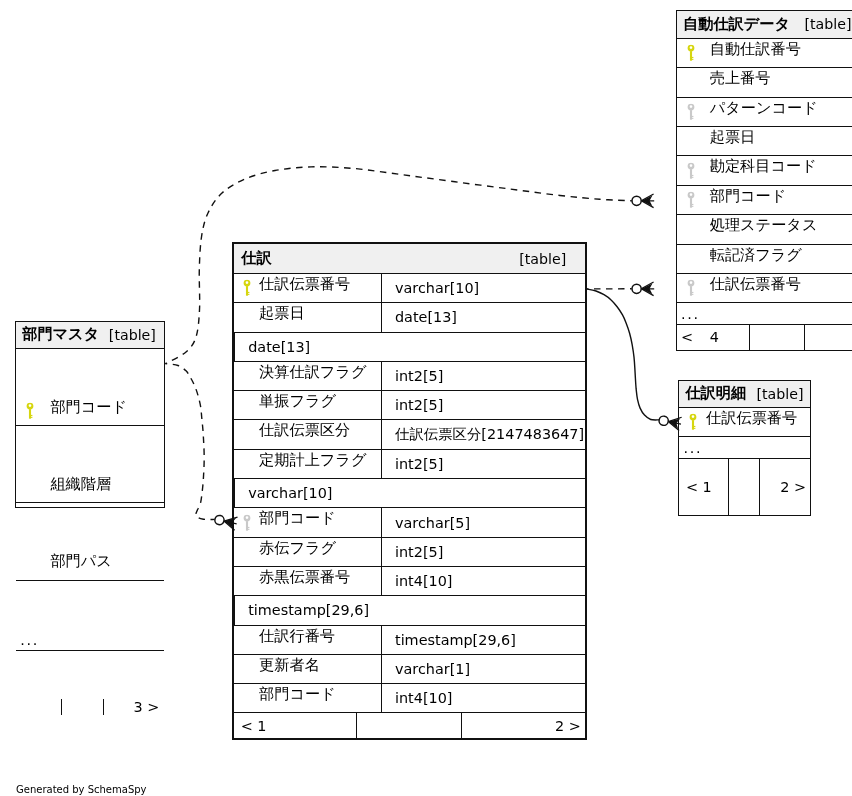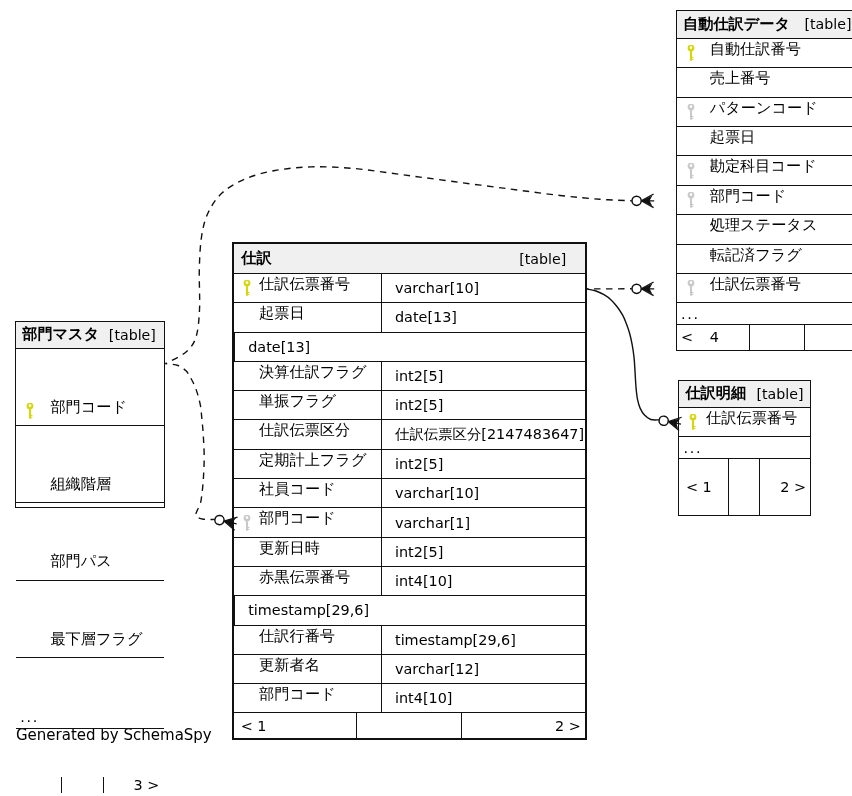--- a/index.html
+++ b/index.html
@@ -236,7 +236,6 @@
       <span class="tp">int2[5]</span>
     </div>
     <div class="row">
-      <span class="nm">社員コード</span>
       <span class="tp">varchar[10]</span>
     </div>
     <div class="row">

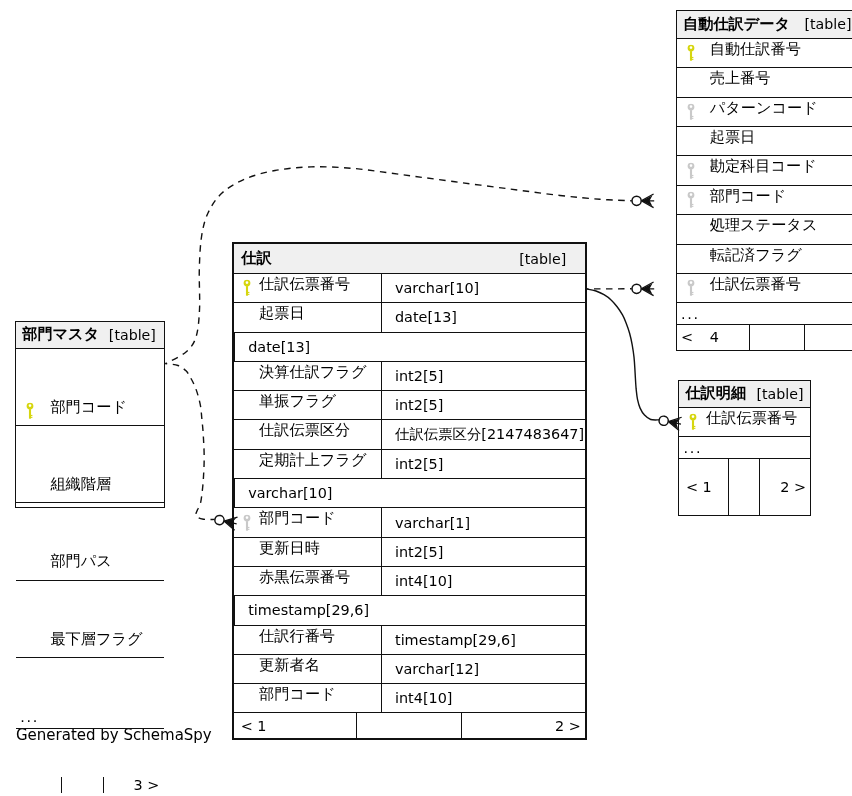--- a/index.html
+++ b/index.html
@@ -248,7 +248,7 @@
           </g>
         </svg>
       <span class="nm">部門コード</span>
-      <span class="tp">varchar[1]</span>
+      <span class="tp">varchar[5]</span>
     </div>
     <div class="row">
       <span class="nm">更新日時</span>

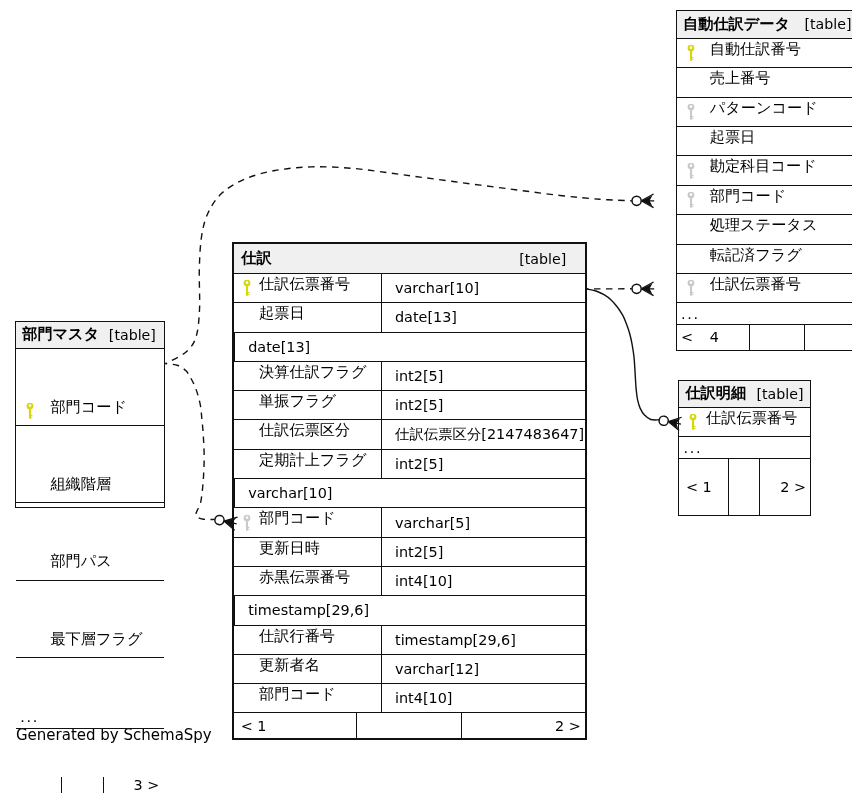--- a/index.html
+++ b/index.html
@@ -251,7 +251,7 @@
       <span class="tp">varchar[5]</span>
     </div>
     <div class="row">
-      <span class="nm">更新日時</span>
+      <span class="nm">赤伝フラグ</span>
       <span class="tp">int2[5]</span>
     </div>
     <div class="row">

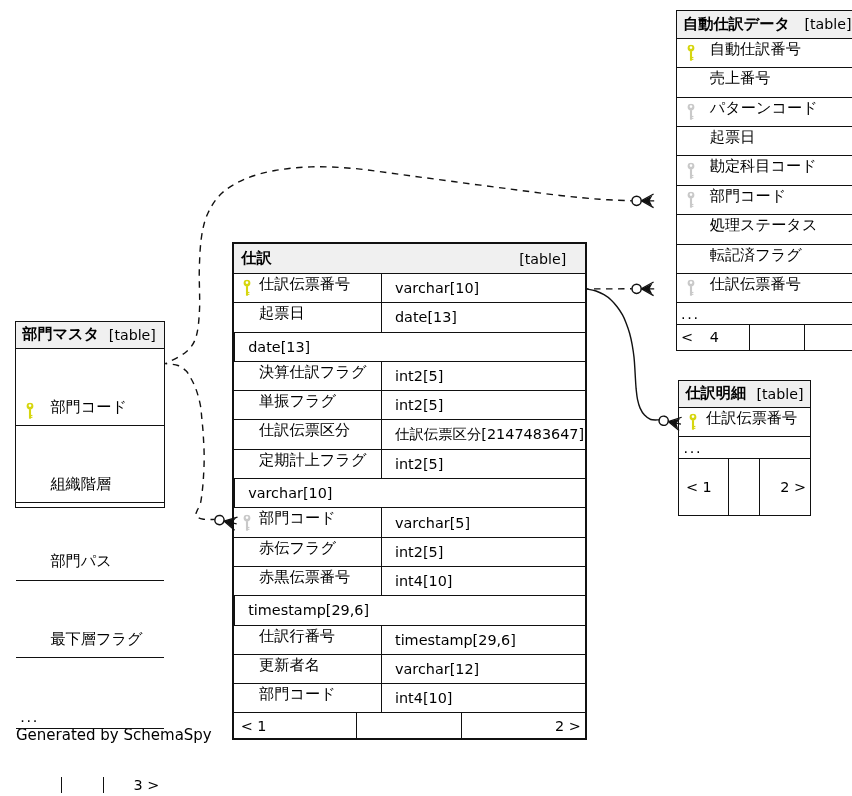--- a/index.html
+++ b/index.html
@@ -308,9 +308,6 @@
     <div class="row">
       <span class="nm">部門パス</span>
     </div>
-    <div class="row">
-      <span class="nm">最下層フラグ</span>
-    </div>
     <div class="dots">...</div>
     <div class="pager">
       <div class="pc c1">

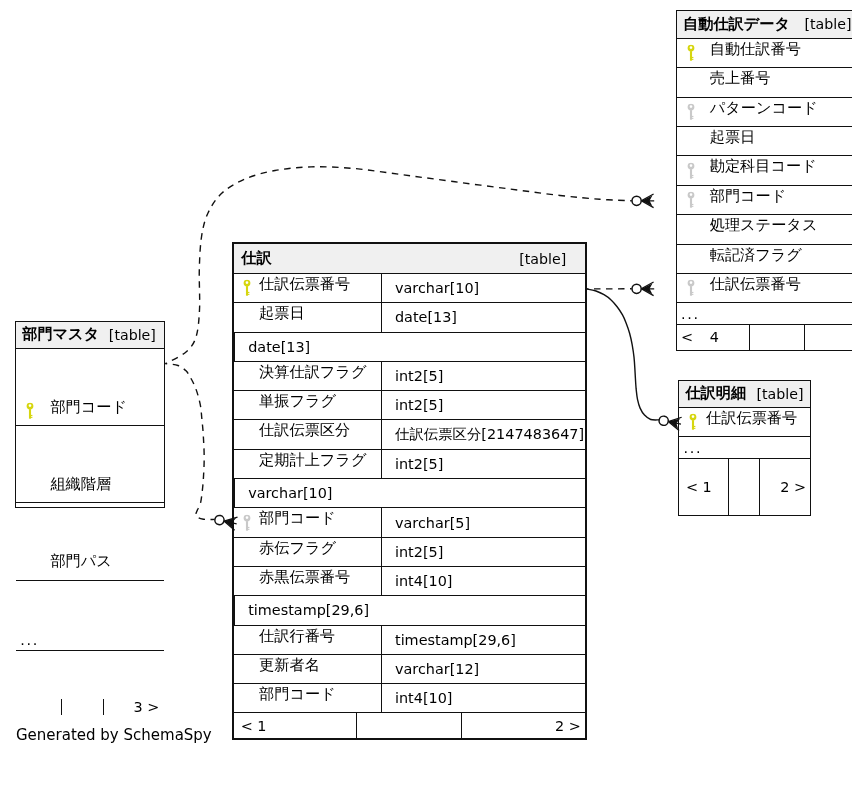--- a/index.html
+++ b/index.html
@@ -267,7 +267,7 @@
     </div>
     <div class="row">
       <span class="nm">更新者名</span>
-      <span class="tp">varchar[12]</span>
+      <span class="tp">varchar[1]</span>
     </div>
     <div class="row">
       <span class="nm">部門コード</span>

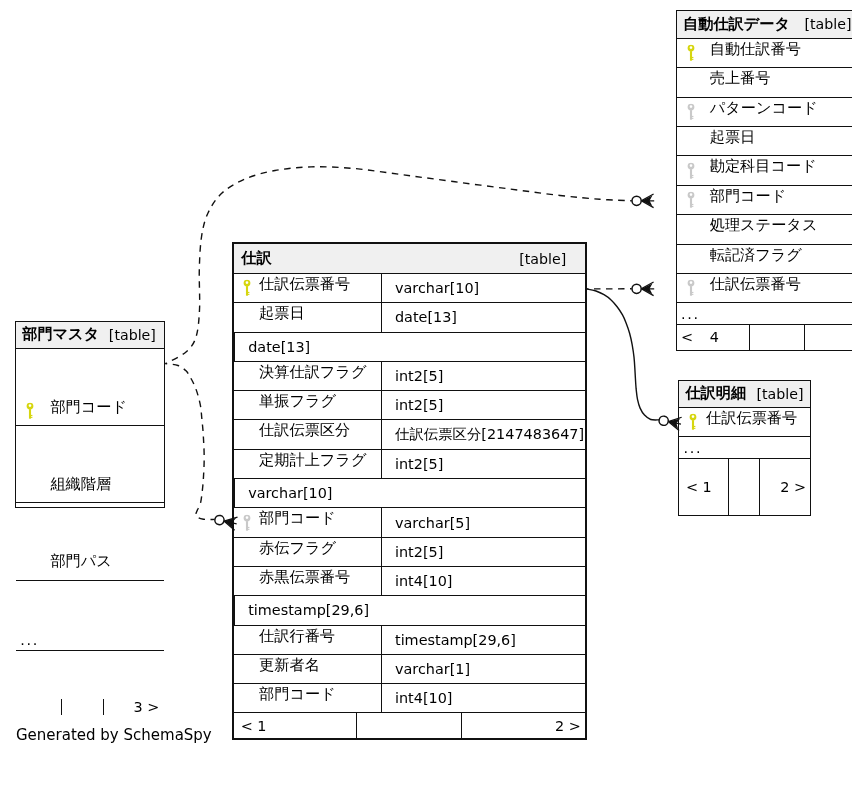--- a/index.html
+++ b/index.html
@@ -84,7 +84,7 @@
   .odot{fill:#fff;stroke:var(--line);stroke-width:1.5px;}
 
   
-  #caption{position:absolute;left:16px;top:726px;font-size:15px;}
+  #caption{position:absolute;left:16px;top:784px;font-size:10px;}
 </style>
 </head>
 <body>

